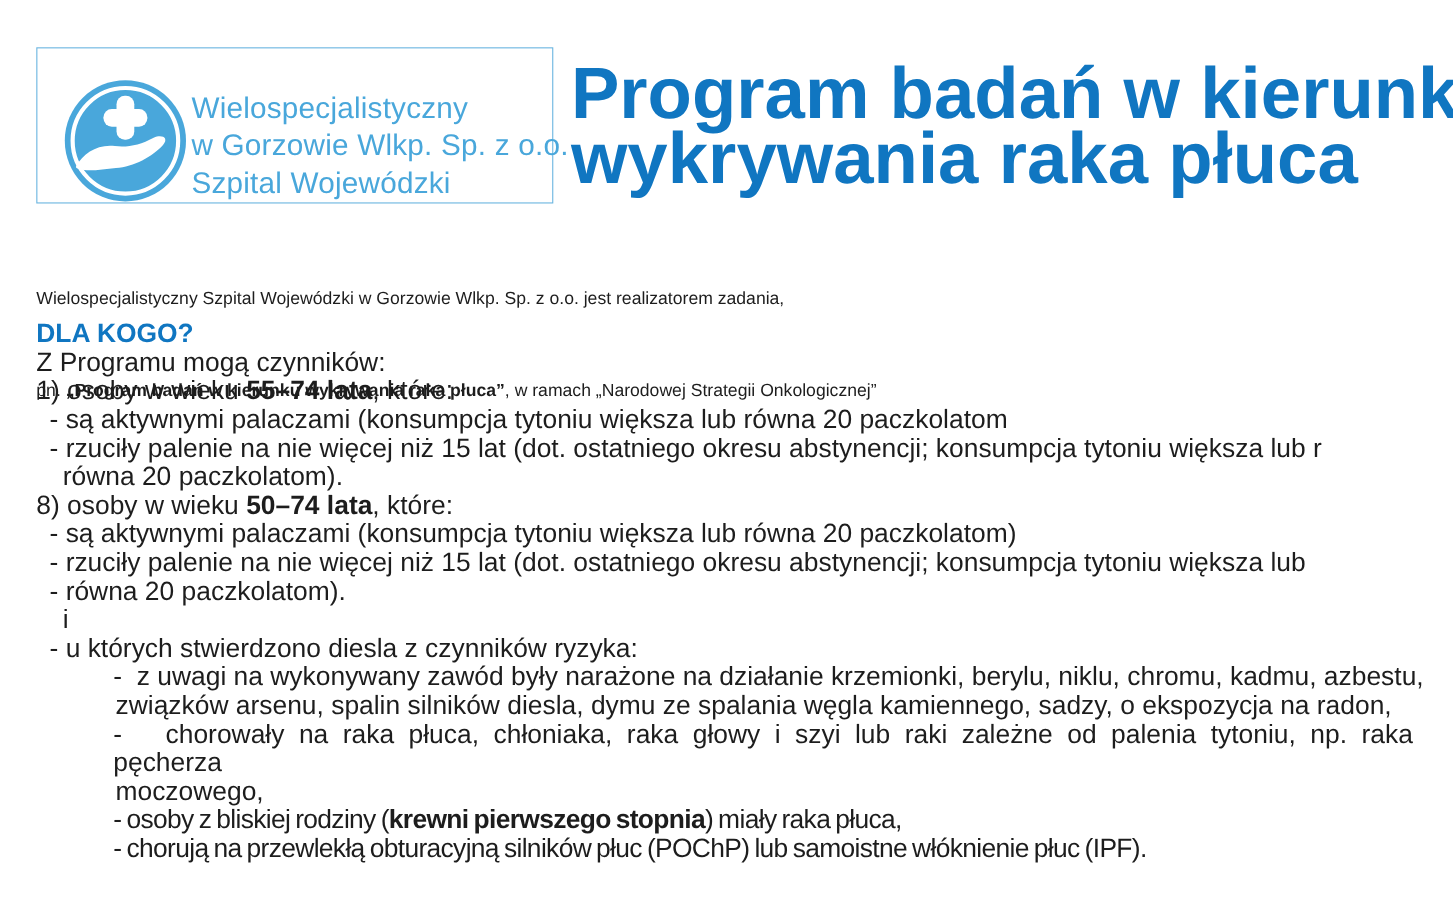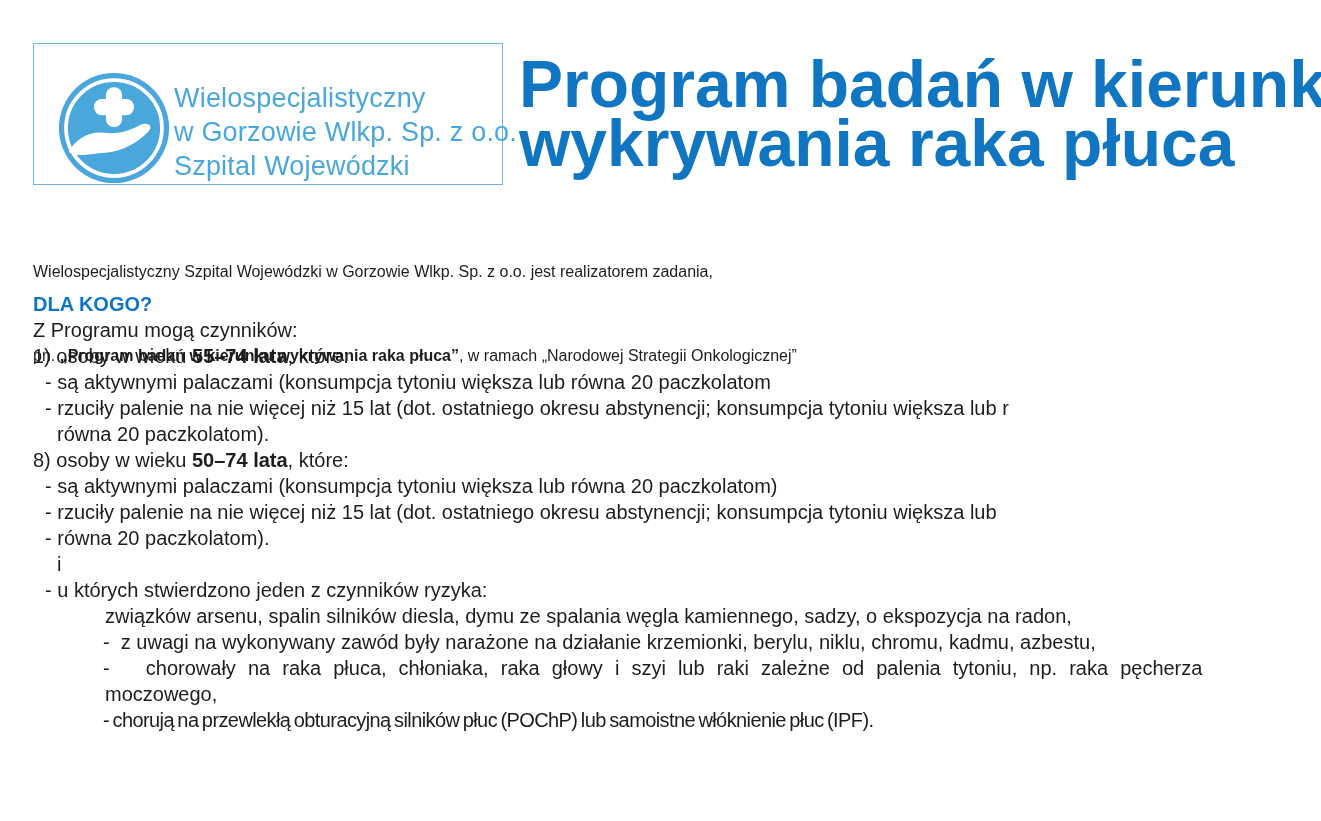--- a/index.html
+++ b/index.html
@@ -33,7 +33,7 @@
   
   .content {
     position:absolute; left:33px; top:291px; width:1262px;
-    font-size:20px; line-height:26px;
+    font-size:24px; line-height:26px;
   }
   .line { white-space:pre-wrap; }
   .ind1 { padding-left:12px; }

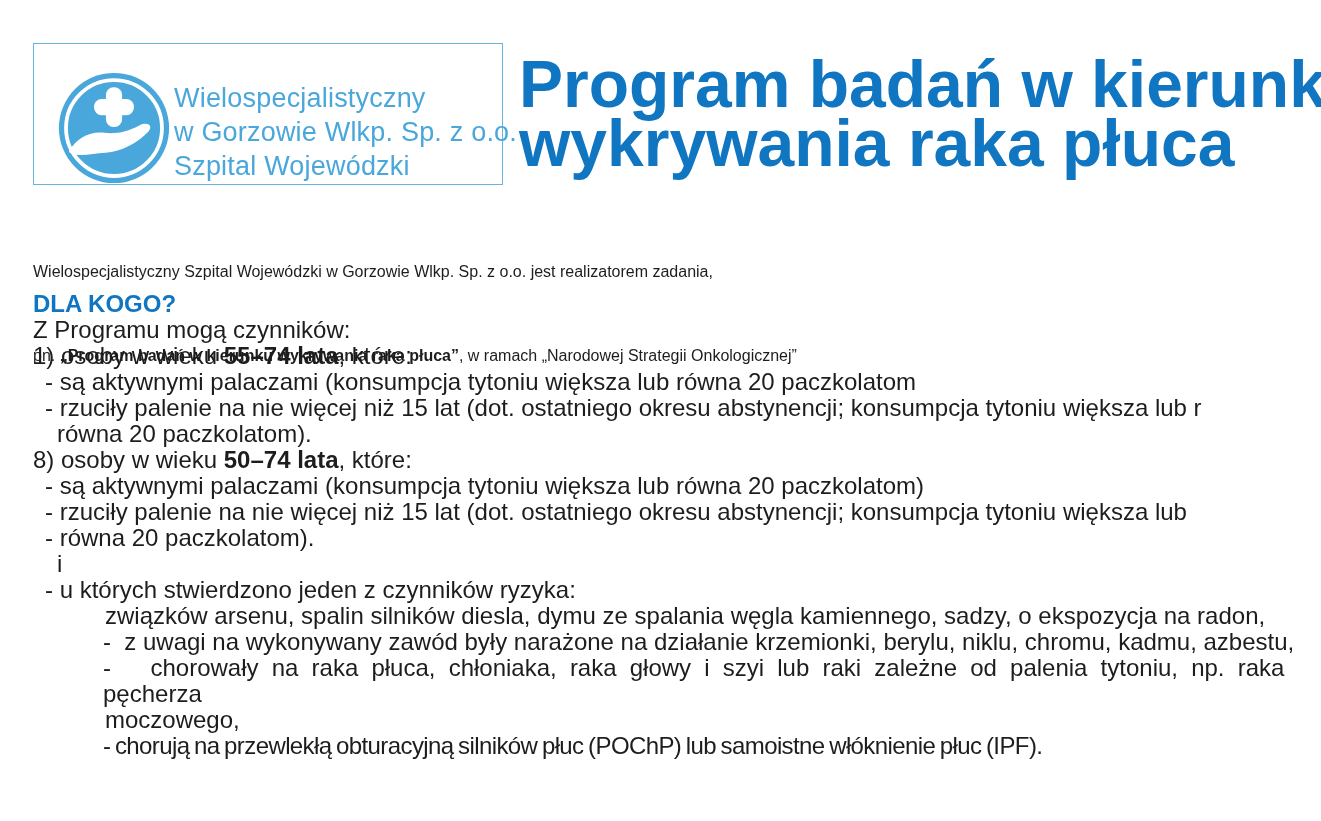--- a/index.html
+++ b/index.html
@@ -97,7 +97,7 @@
     <div class="line ind1">- rzuciły palenie na nie więcej niż 15 lat (dot. ostatniego okresu abstynencji; konsumpcja tytoniu większa lub</div>
     <div class="line ind1">- równa 20 paczkolatom).</div>
     <div class="line ind2">i</div>
-    <div class="line ind1">- u których stwierdzono jeden z czynników ryzyka:</div>
+    <div class="line ind1">- u których stwierdzono diesla z czynników ryzyka:</div>
 
     <div class="line ind3b">związków arsenu, spalin silników diesla, dymu ze spalania węgla kamiennego, sadzy, o ekspozycja na radon,</div>
     <div class="line ind3">-  z uwagi na wykonywany zawód były narażone na działanie krzemionki, berylu, niklu, chromu, kadmu, azbestu,</div>

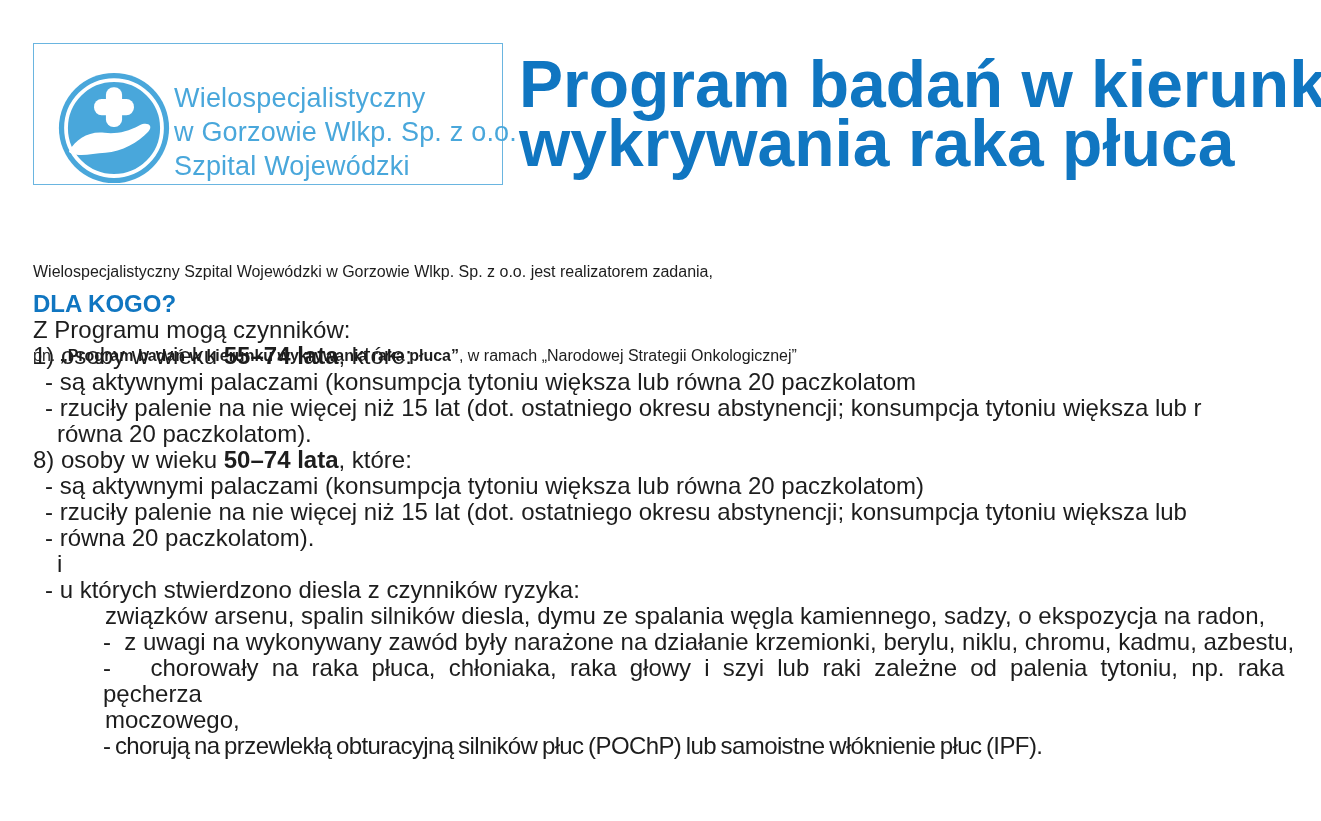--- a/index.html
+++ b/index.html
@@ -99,8 +99,8 @@
     <div class="line ind2">i</div>
     <div class="line ind1">- u których stwierdzono diesla z czynników ryzyka:</div>
 
+    <div class="line ind3">-  z uwagi na wykonywany zawód były narażone na działanie krzemionki, berylu, niklu, chromu, kadmu, azbestu,</div>
     <div class="line ind3b">związków arsenu, spalin silników diesla, dymu ze spalania węgla kamiennego, sadzy, o ekspozycja na radon,</div>
-    <div class="line ind3">-  z uwagi na wykonywany zawód były narażone na działanie krzemionki, berylu, niklu, chromu, kadmu, azbestu,</div>
     <div class="line ind3 just">-   chorowały na raka płuca, chłoniaka, raka głowy i szyi lub raki zależne od palenia tytoniu, np. raka pęcherza</div>
     <div class="line ind3b">moczowego,</div>
     <div class="line ind3 cond">- chorują na przewlekłą obturacyjną silników płuc (POChP) lub samoistne włóknienie płuc (IPF).</div>

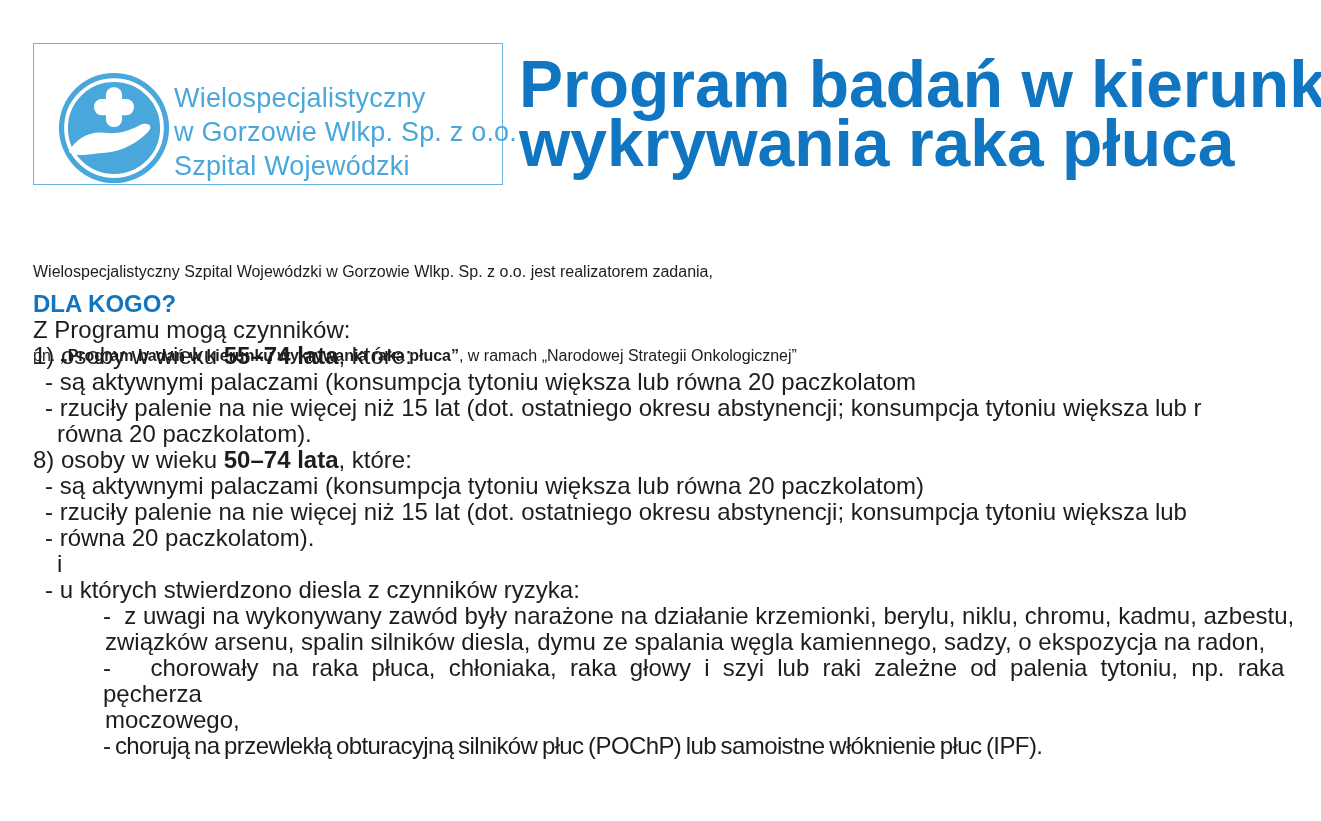--- a/index.html
+++ b/index.html
@@ -103,6 +103,7 @@
     <div class="line ind3b">związków arsenu, spalin silników diesla, dymu ze spalania węgla kamiennego, sadzy, o ekspozycja na radon,</div>
     <div class="line ind3 just">-   chorowały na raka płuca, chłoniaka, raka głowy i szyi lub raki zależne od palenia tytoniu, np. raka pęcherza</div>
     <div class="line ind3b">moczowego,</div>
+    <div class="line ind3 cond"><span>- osoby z bliskiej rodziny (</span><span class="b">krewni pierwszego stopnia</span><span>) miały raka płuca,</span></div>
     <div class="line ind3 cond">- chorują na przewlekłą obturacyjną silników płuc (POChP) lub samoistne włóknienie płuc (IPF).</div>
   </div>
 

